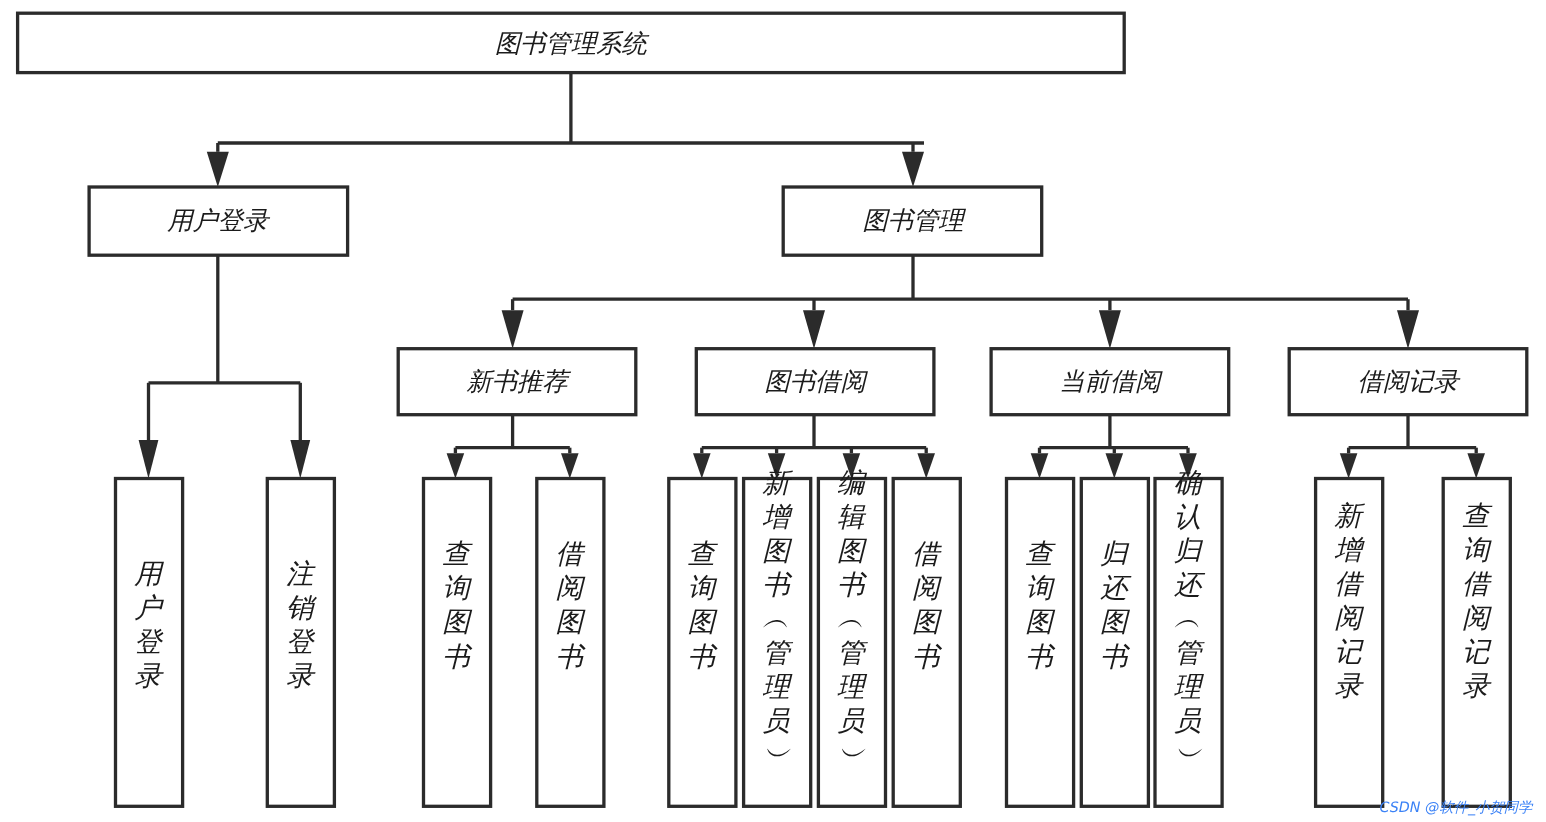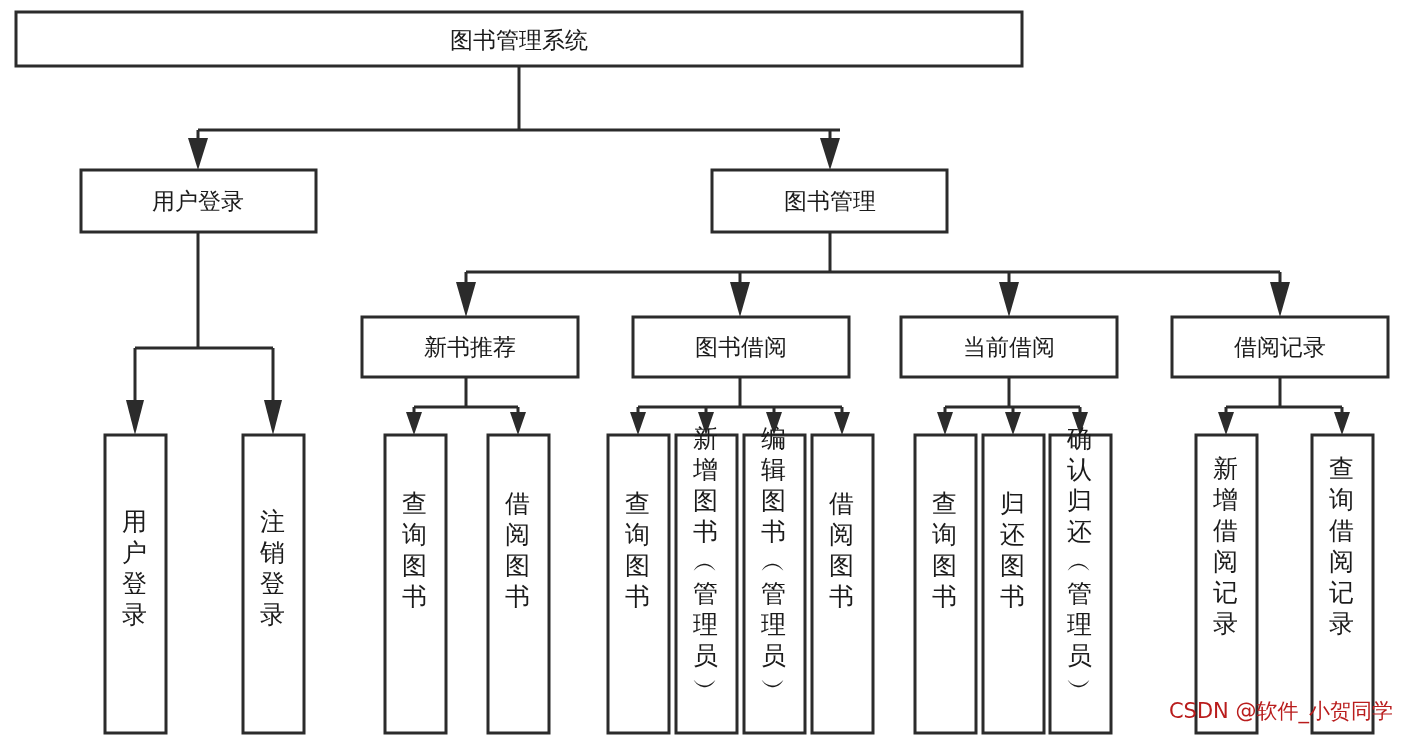--- a/index.html
+++ b/index.html
@@ -20,6 +20,7 @@
     top: 0;
     width: 1405px;
     height: 747px;
+    font-style: italic;
   }
   svg {
     display: block;

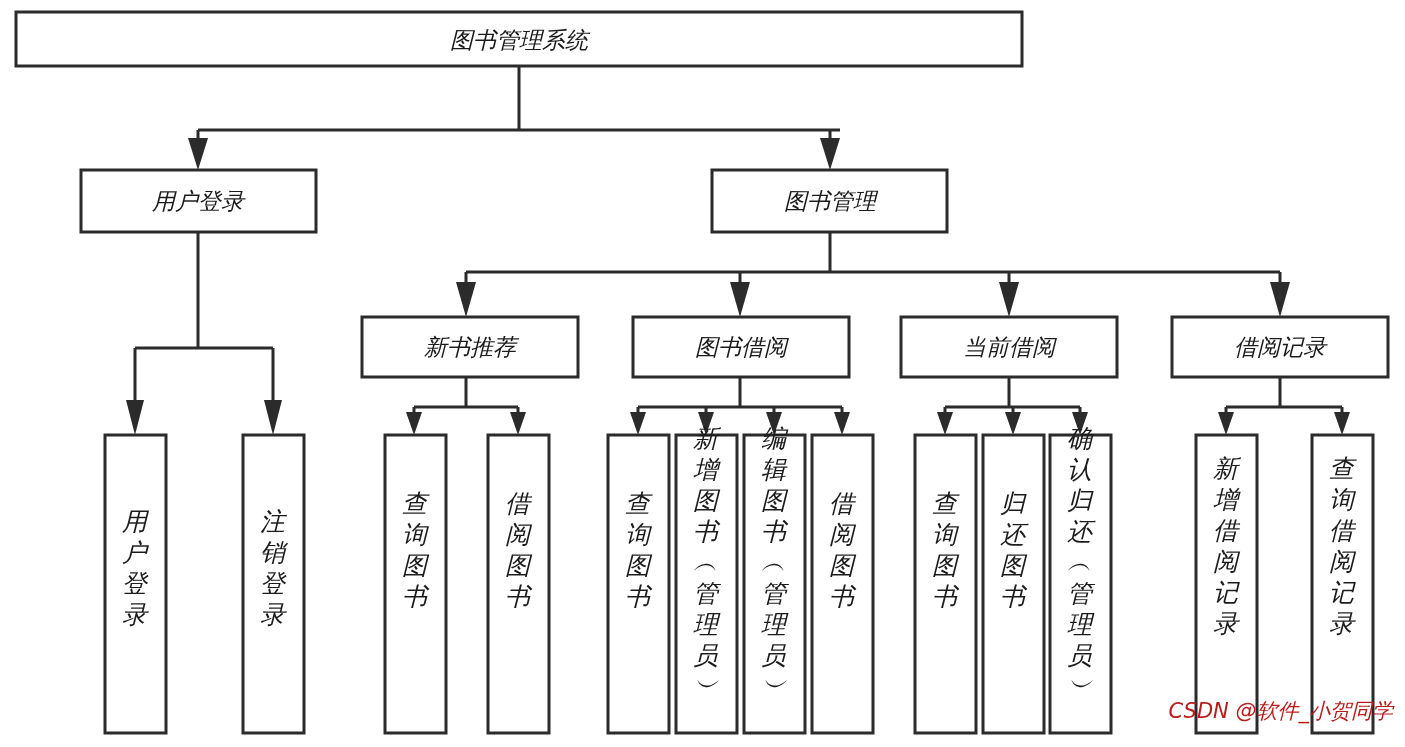--- a/index.html
+++ b/index.html
@@ -55,10 +55,10 @@
   .watermark {
     position: absolute;
     right: 12px;
-    bottom: 22px;
-    font-family: "DejaVu Sans", "Liberation Sans", sans-serif;
-    font-size: 21px;
-    color: #b91c1c;
+    bottom: 4px;
+    font-family: "DejaVu Sans", "Liberation Sans", sans-serif;
+    font-size: 13px;
+    color: #3b82f6;
     white-space: nowrap;
     pointer-events: none;
   }

